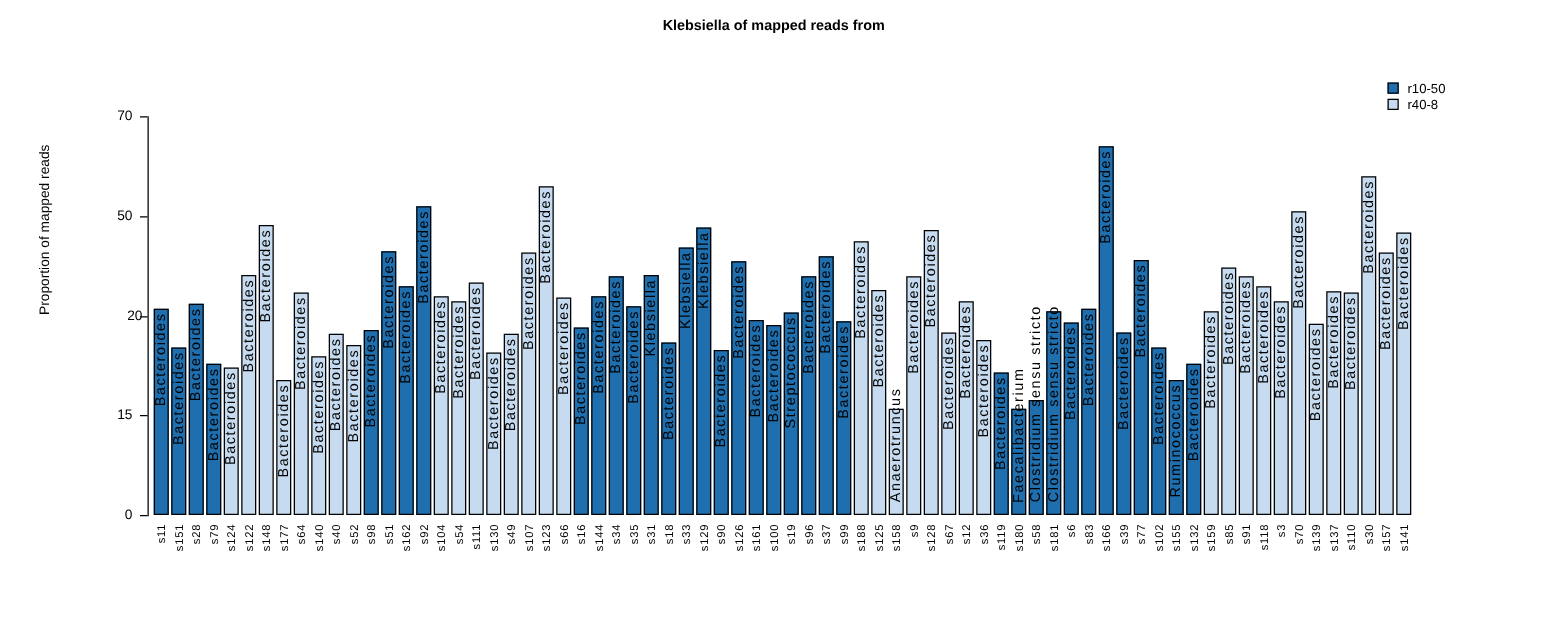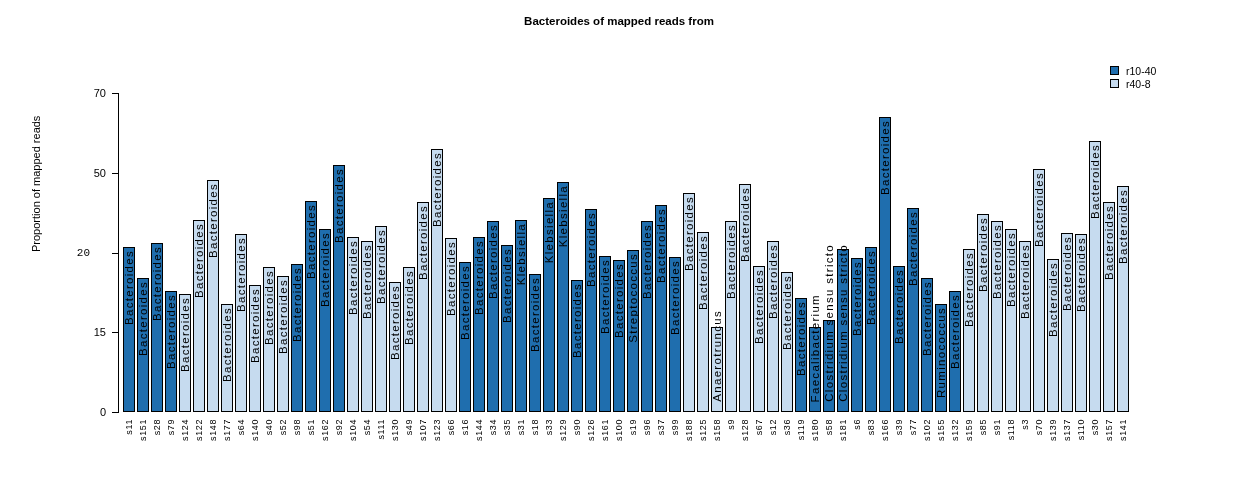--- a/index.html
+++ b/index.html
@@ -45,7 +45,7 @@
 <div class="figure">
 
   <div class="title">
-    <div>Bacteroides of mapped reads from</div>
+    <div>Klebsiella of mapped reads from</div>
   </div>
 
   <div class="ylab">Proportion of mapped reads</div>

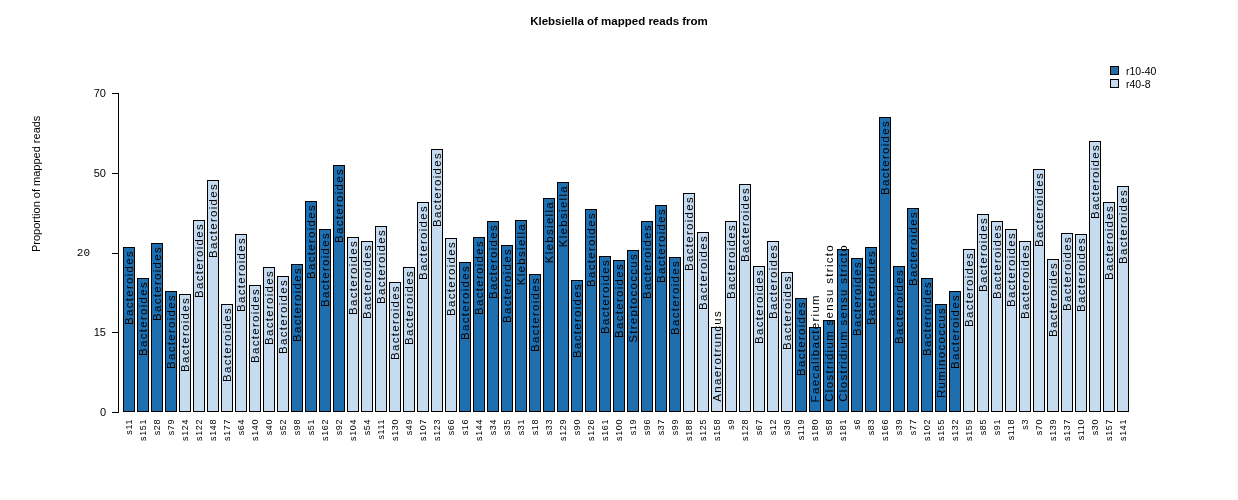--- a/index.html
+++ b/index.html
@@ -53,7 +53,7 @@
   <div class="legend">
     <div class="legend-row">
       <span class="swatch" id="sw0" style="background: rgb(31, 110, 174);"></span>
-      <span>r10-40</span>
+      <span>r10-50</span>
     </div>
     <div class="legend-row">
       <span class="swatch" id="sw1" style="background: rgb(198, 219, 239);"></span>

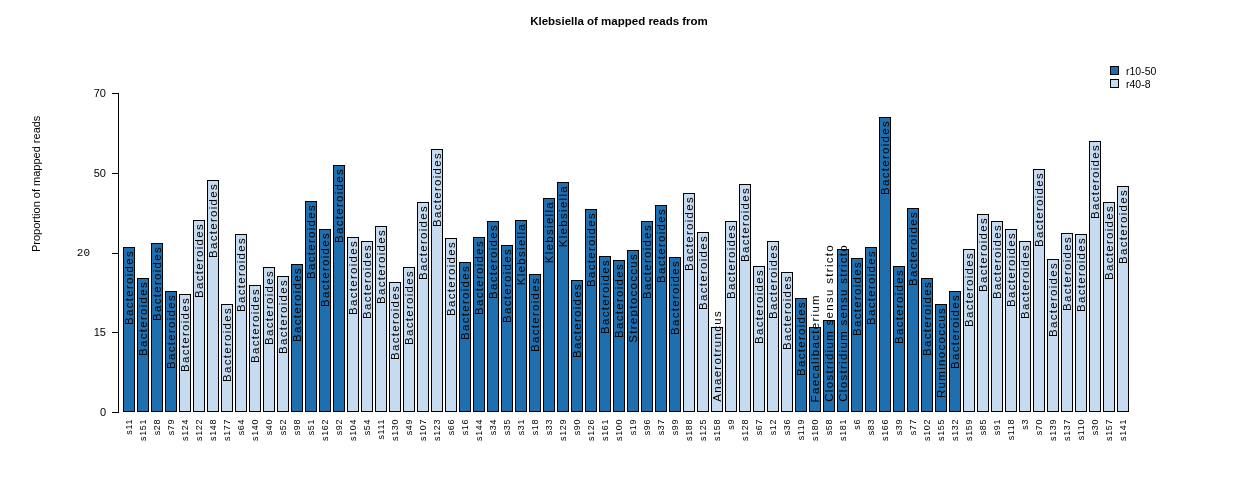--- a/index.html
+++ b/index.html
@@ -68,7 +68,7 @@
       <div class="ytick-mark" style="left: 112px; top: 332.25px;"></div>
       <div class="ytick-label" style="left: 76px; top: 326.25px;">15</div>
       <div class="ytick-mark" style="left: 112px; top: 252.5px;"></div>
-      <div class="ytick-label" style="left: 60px; top: 246.5px; font-family: Liberation Mono, monospace;">20</div>
+      <div class="ytick-label" style="left: 84px; top: 246.5px;">20</div>
       <div class="ytick-mark" style="left: 112px; top: 172.75px;"></div>
       <div class="ytick-label" style="left: 76px; top: 166.75px;">50</div>
       <div class="ytick-mark" style="left: 112px; top: 93px;"></div>

